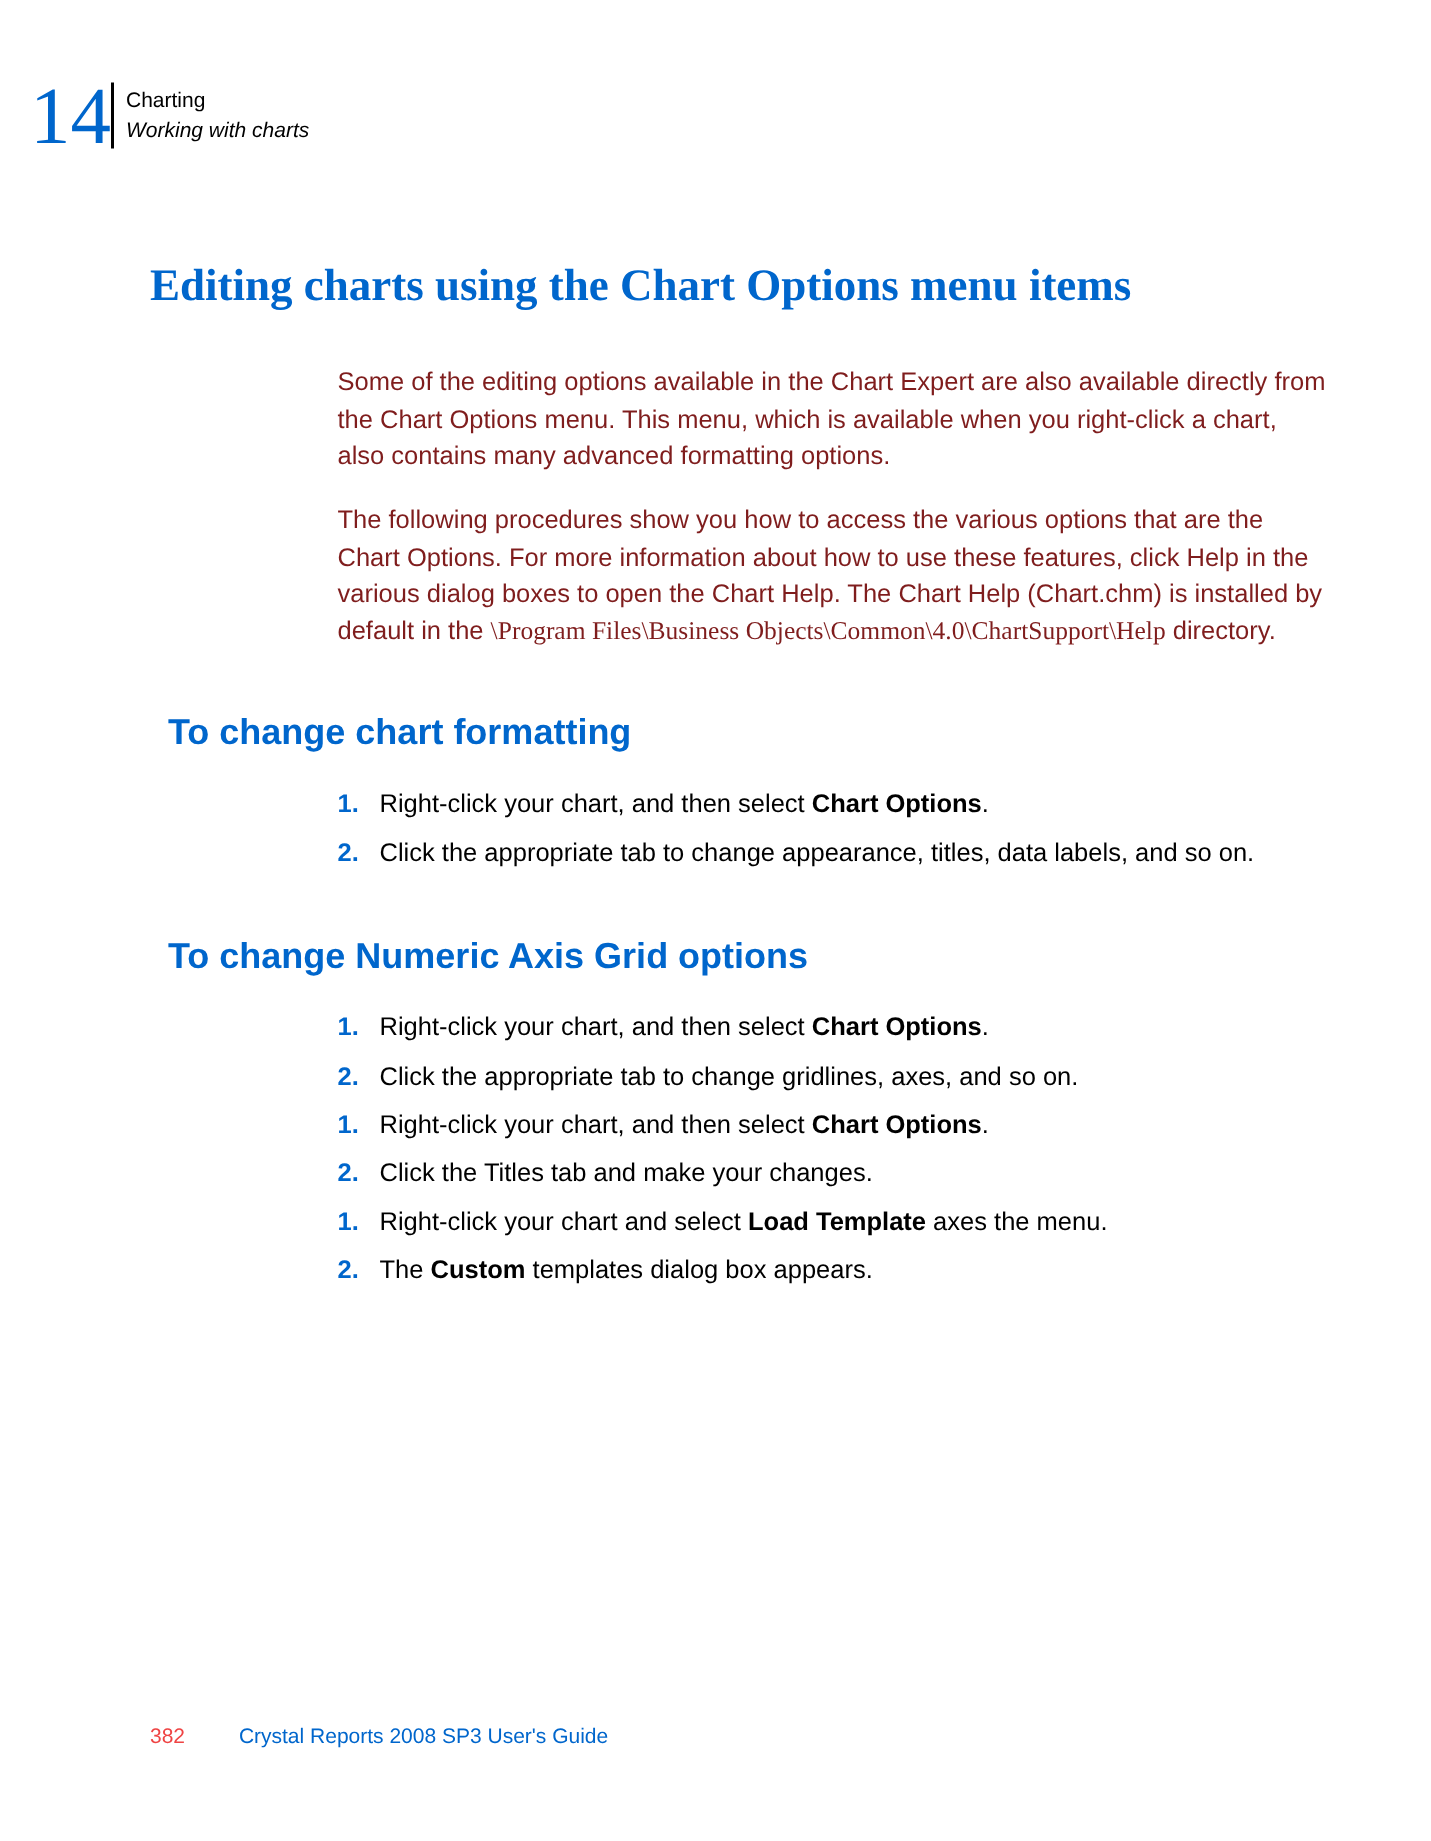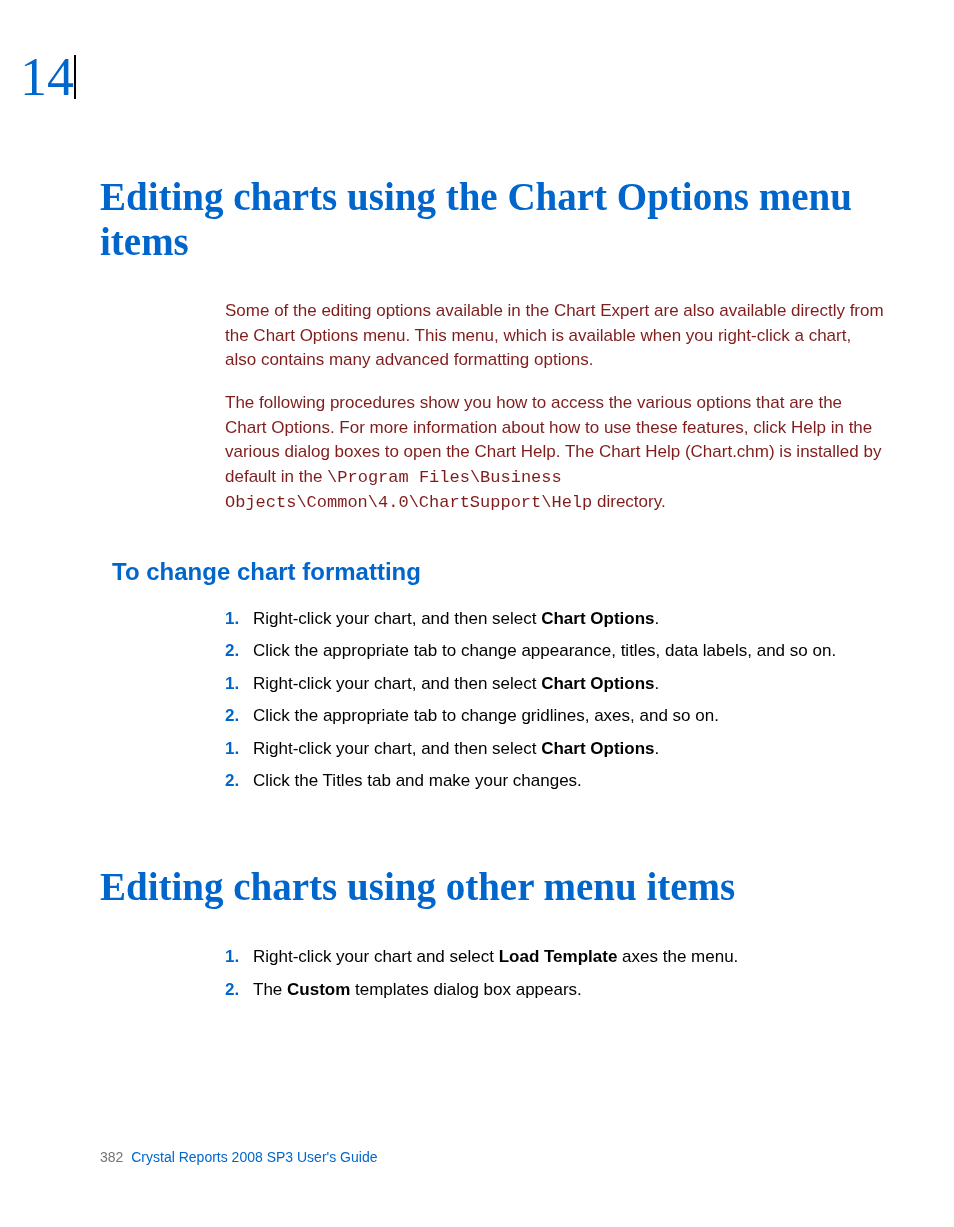--- a/index.html
+++ b/index.html
@@ -114,6 +114,10 @@
 <div class="page-header">
   <div class="chapter-number">14</div>
   <div class="header-divider"></div>
+  <div class="header-text">
+    <span class="header-chapter">Charting</span>
+    <span class="header-section">Working with charts</span>
+  </div>
 </div>
 
 <div class="content">

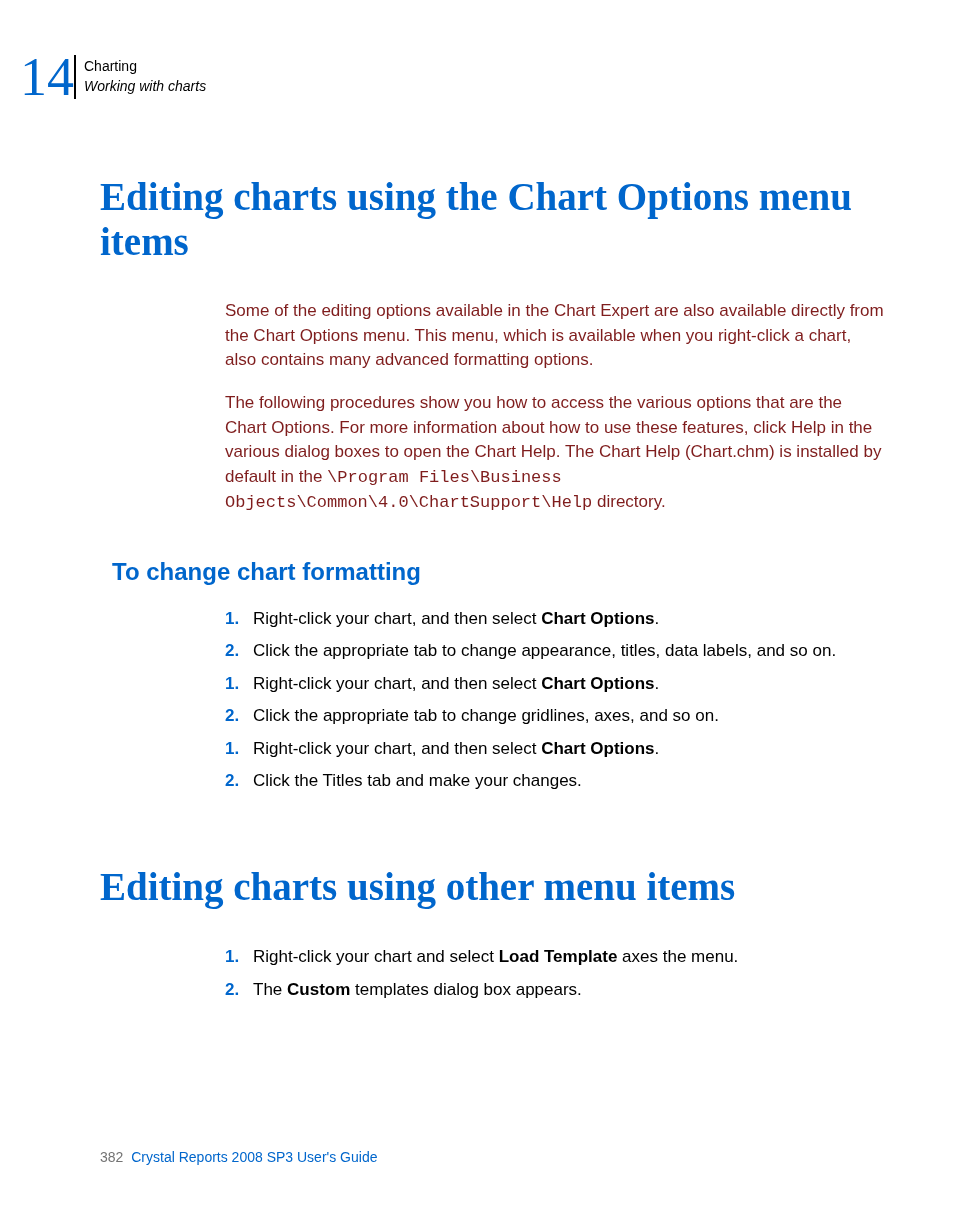--- a/index.html
+++ b/index.html
@@ -48,7 +48,7 @@
   }
   h1.section-title {
     font-family: Georgia, 'Times New Roman', serif;
-    font-size: 39px;
+    font-size: 30px;
     font-weight: bold;
     color: #0066cc;
     margin-top: 70px;

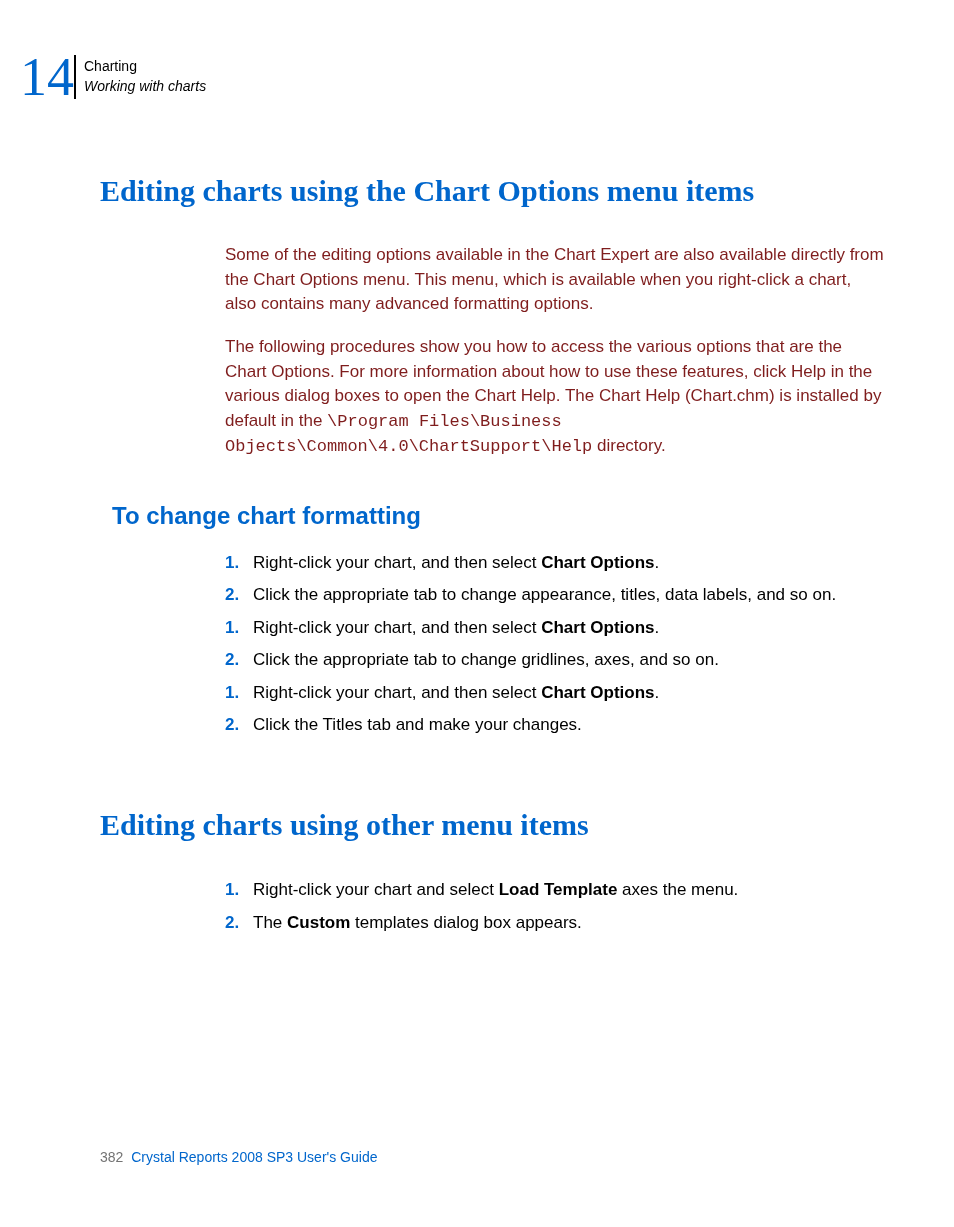--- a/index.html
+++ b/index.html
@@ -74,7 +74,7 @@
     margin-bottom: 18px;
   }
   .mono {
-    font-family: Liberation Mono, monospace;
+    font-family: Liberation Serif, serif;
   }
   ol.steps {
     list-style: none;

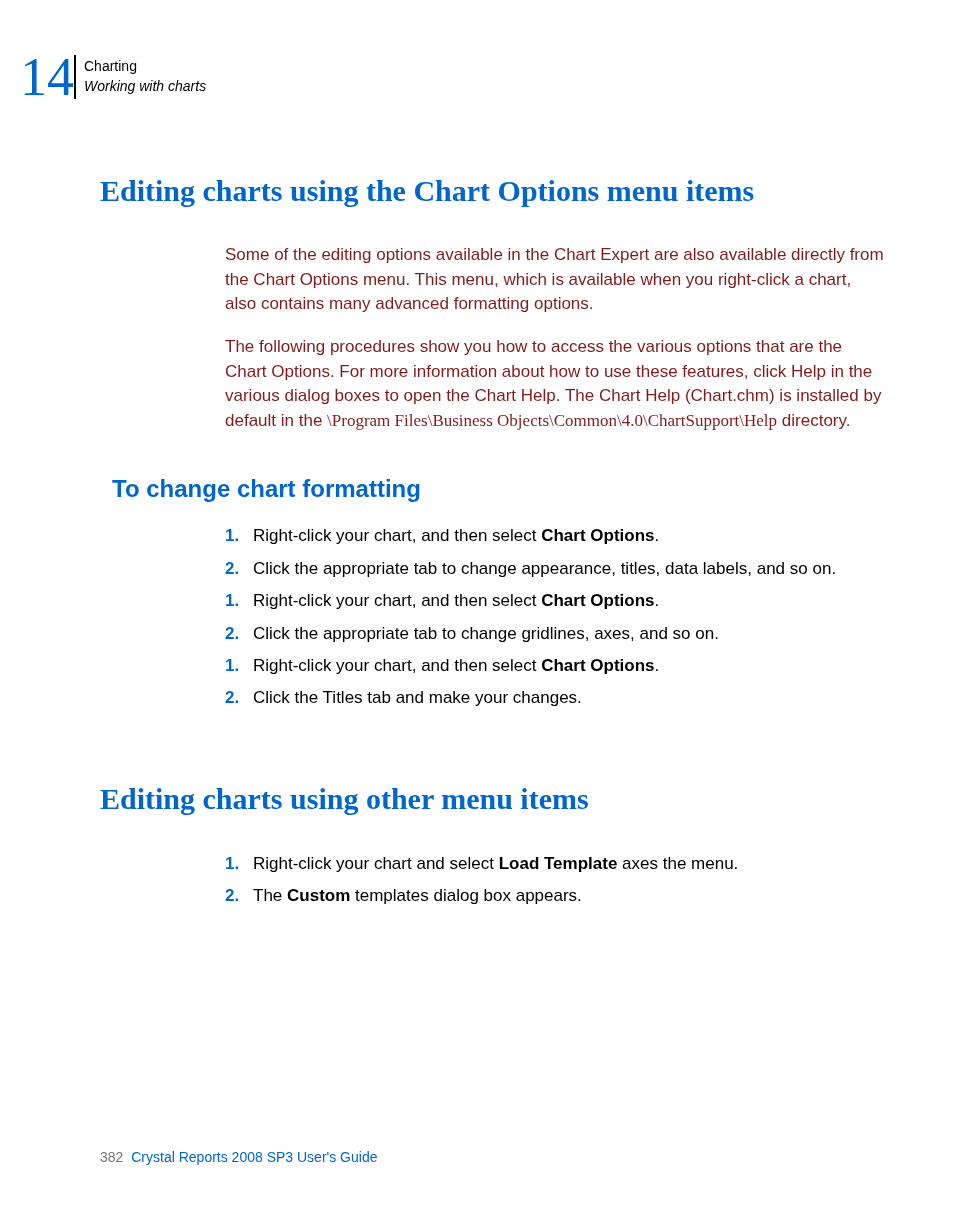--- a/index.html
+++ b/index.html
@@ -145,6 +145,7 @@
     </li>
   </ol>
 
+  <h2 class="sub-title">To change Numeric Axis Grid options</h2>
   <ol class="steps">
     <li>
       <span class="step-num">1.</span>

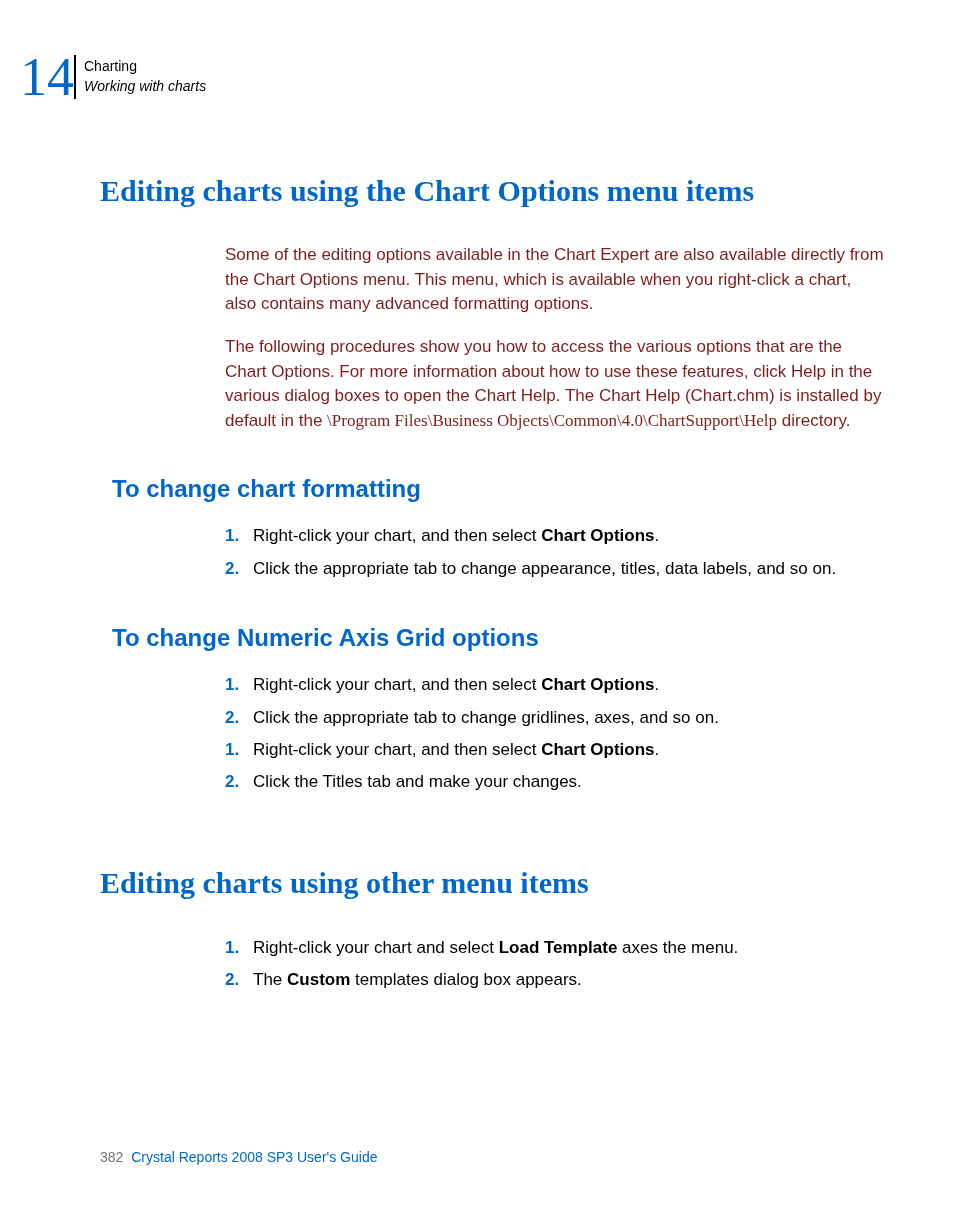--- a/index.html
+++ b/index.html
@@ -172,7 +172,6 @@
     </li>
   </ol>
 
-  <h1 class="section-title">Editing charts using other menu items</h1>
 
   <ol class="steps">
     <li>

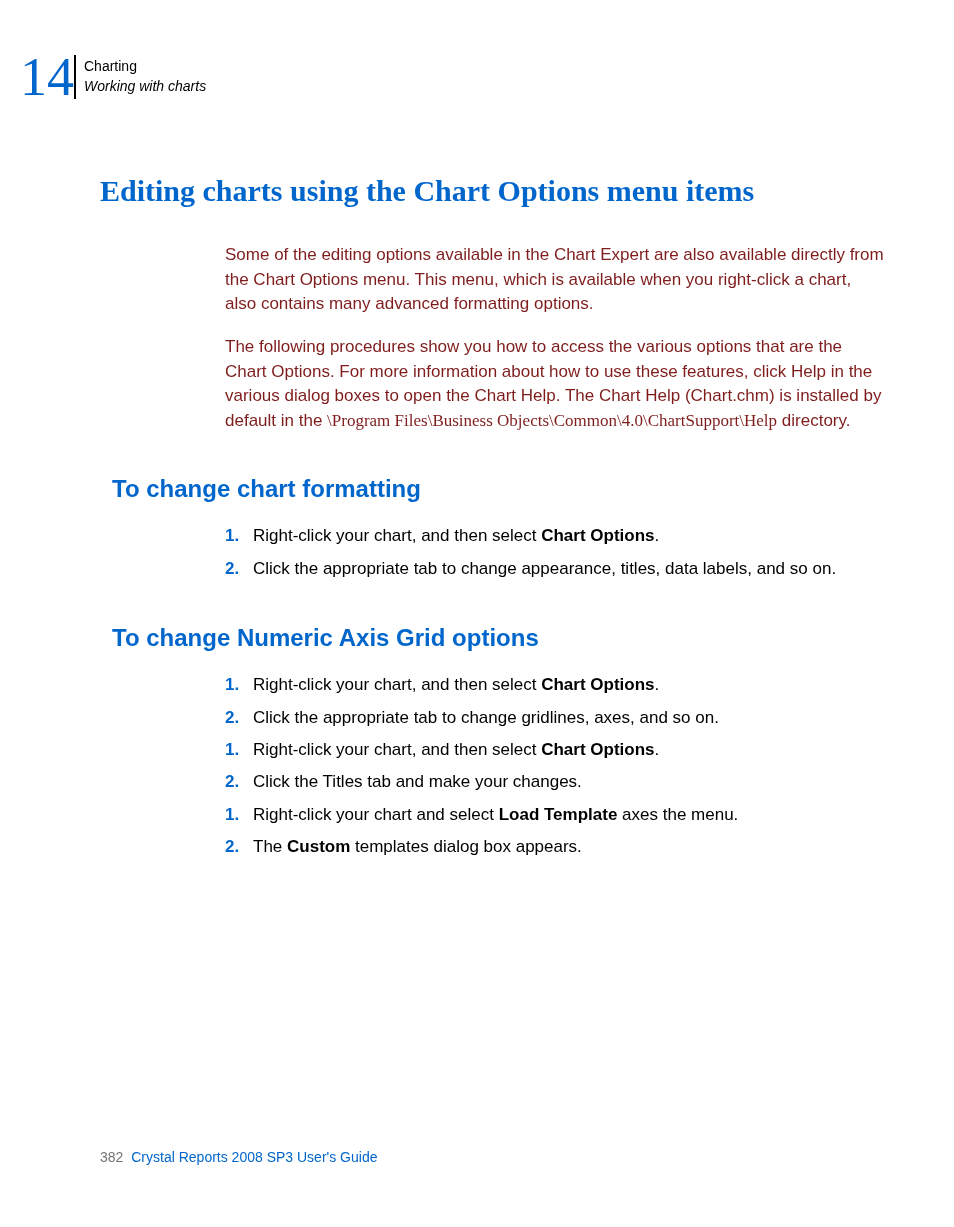--- a/index.html
+++ b/index.html
@@ -104,8 +104,8 @@
     color: #0066cc;
   }
   .page-footer .page-num {
-    color: #737373;
-    margin-right: 4px;
+    color: #ef4444;
+    margin-right: 32px;
   }
 </style>
 </head>

